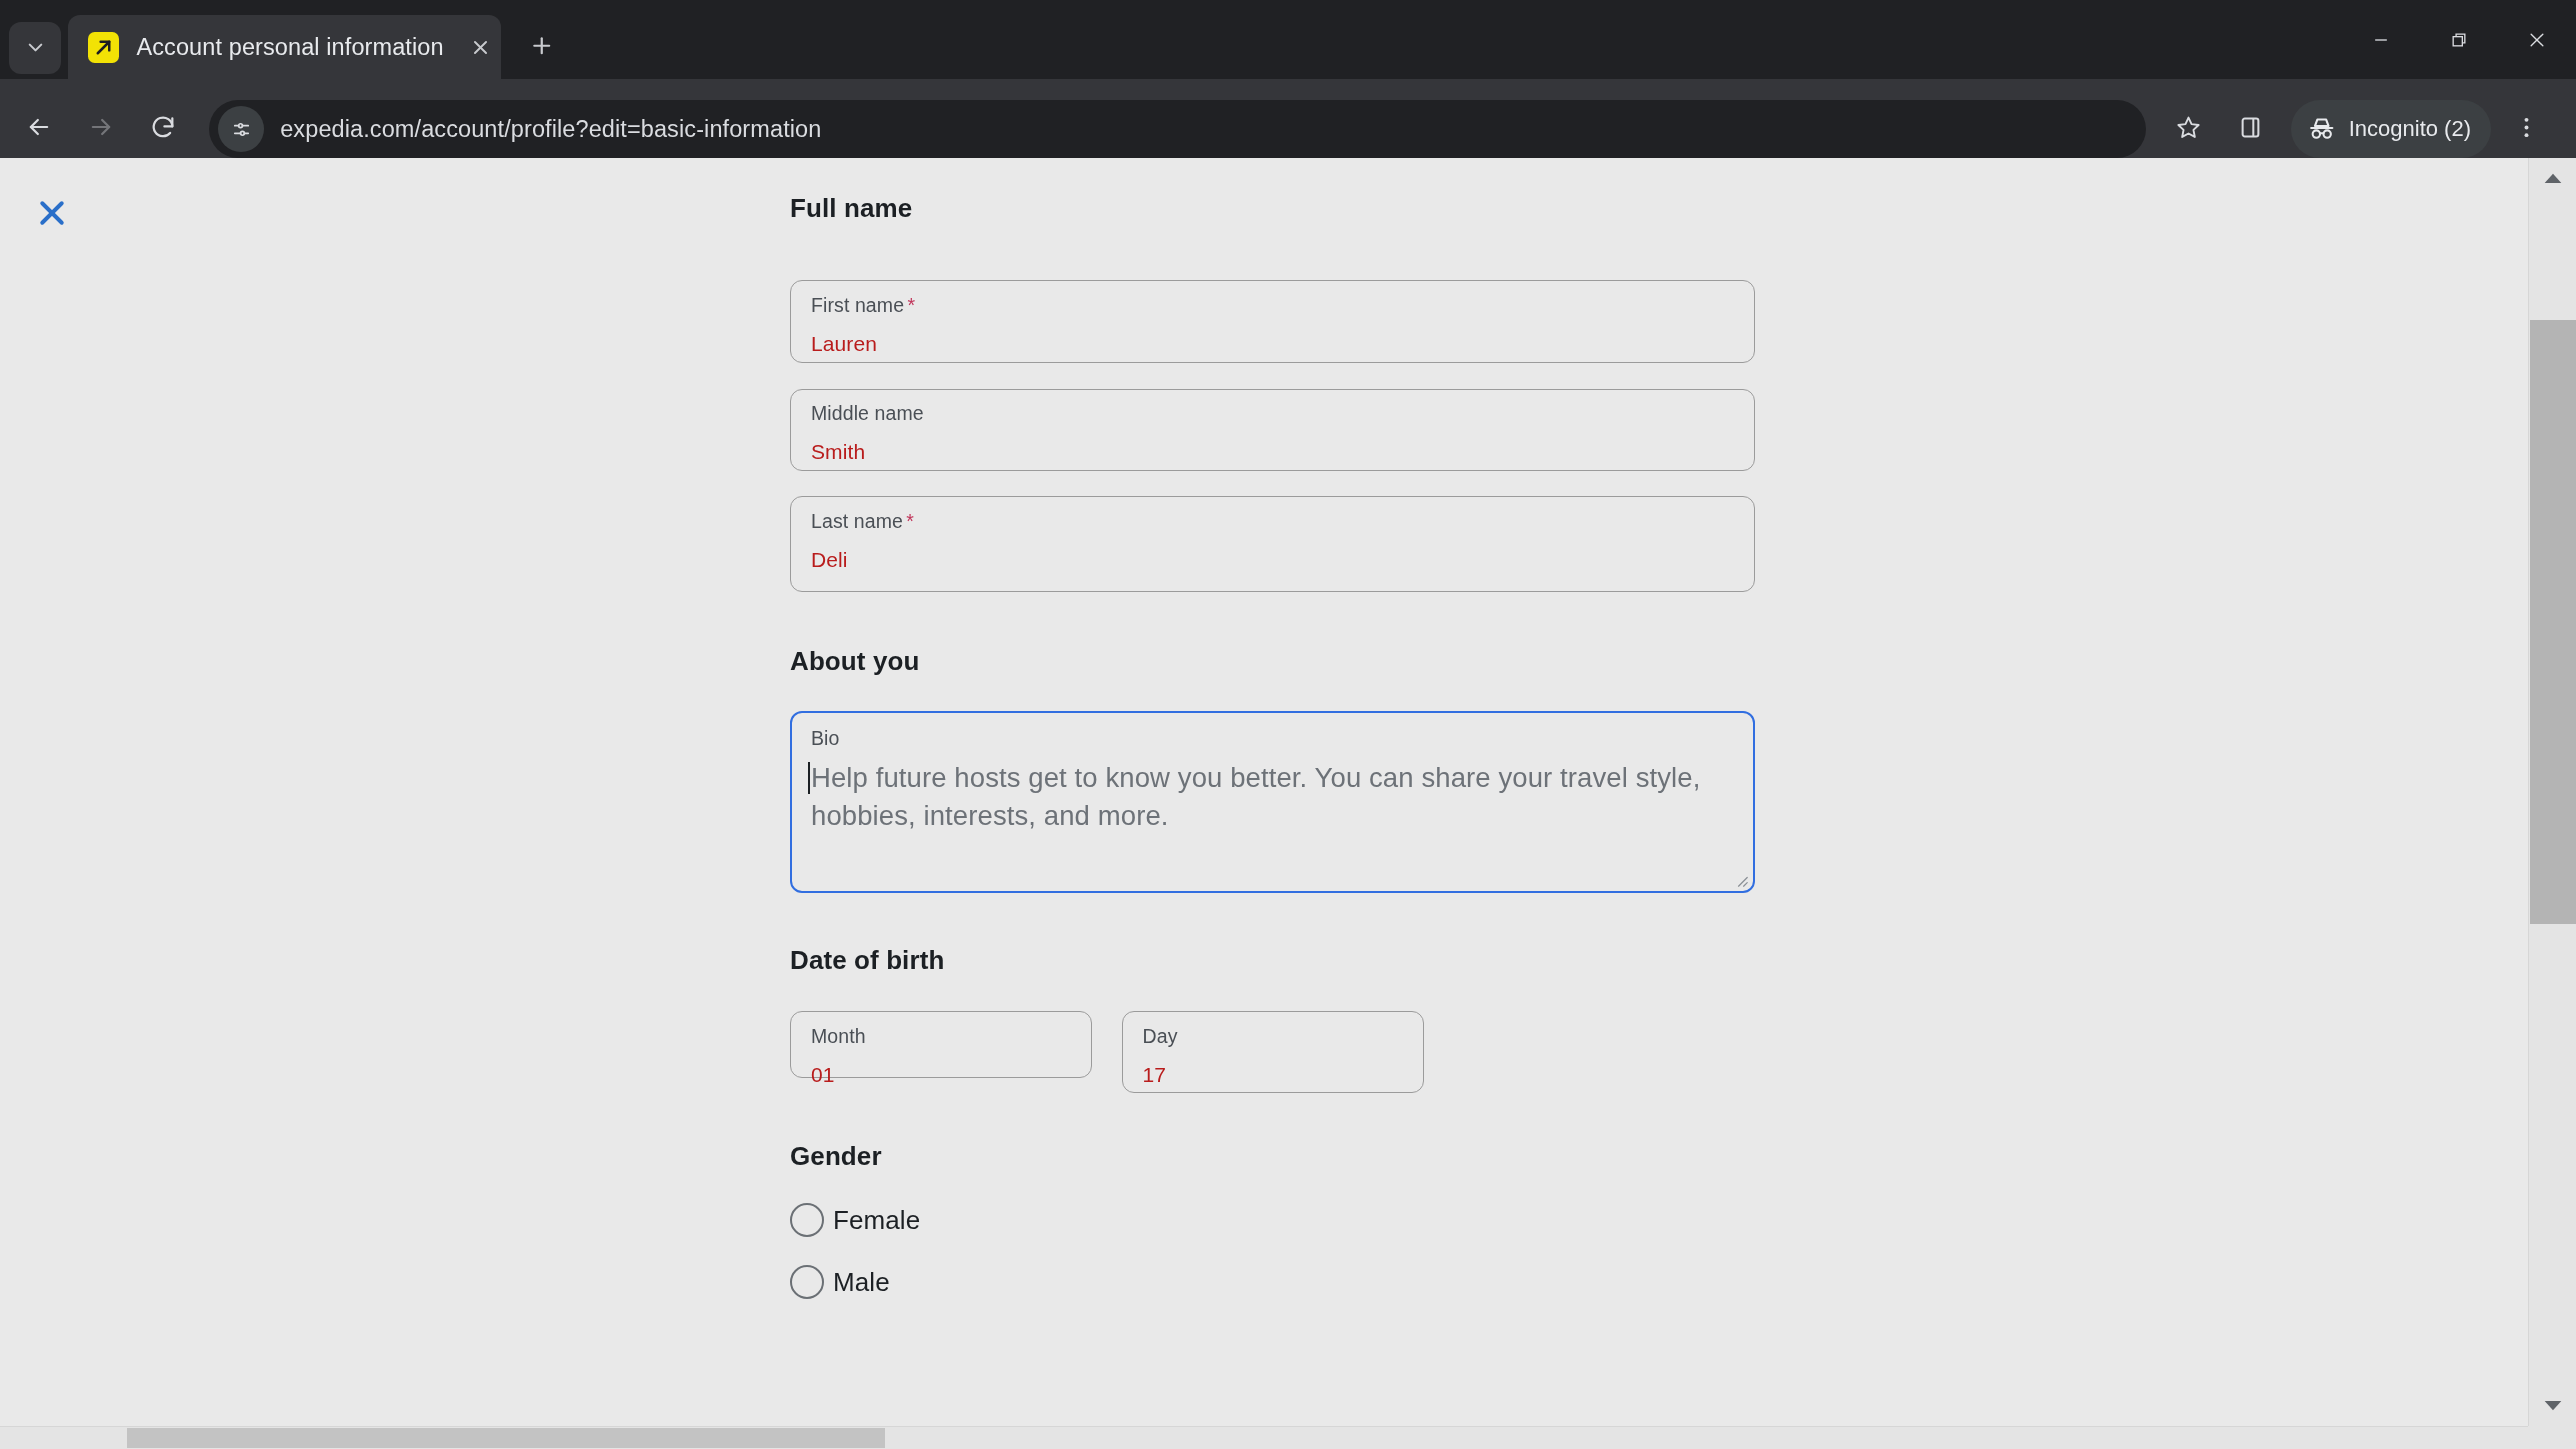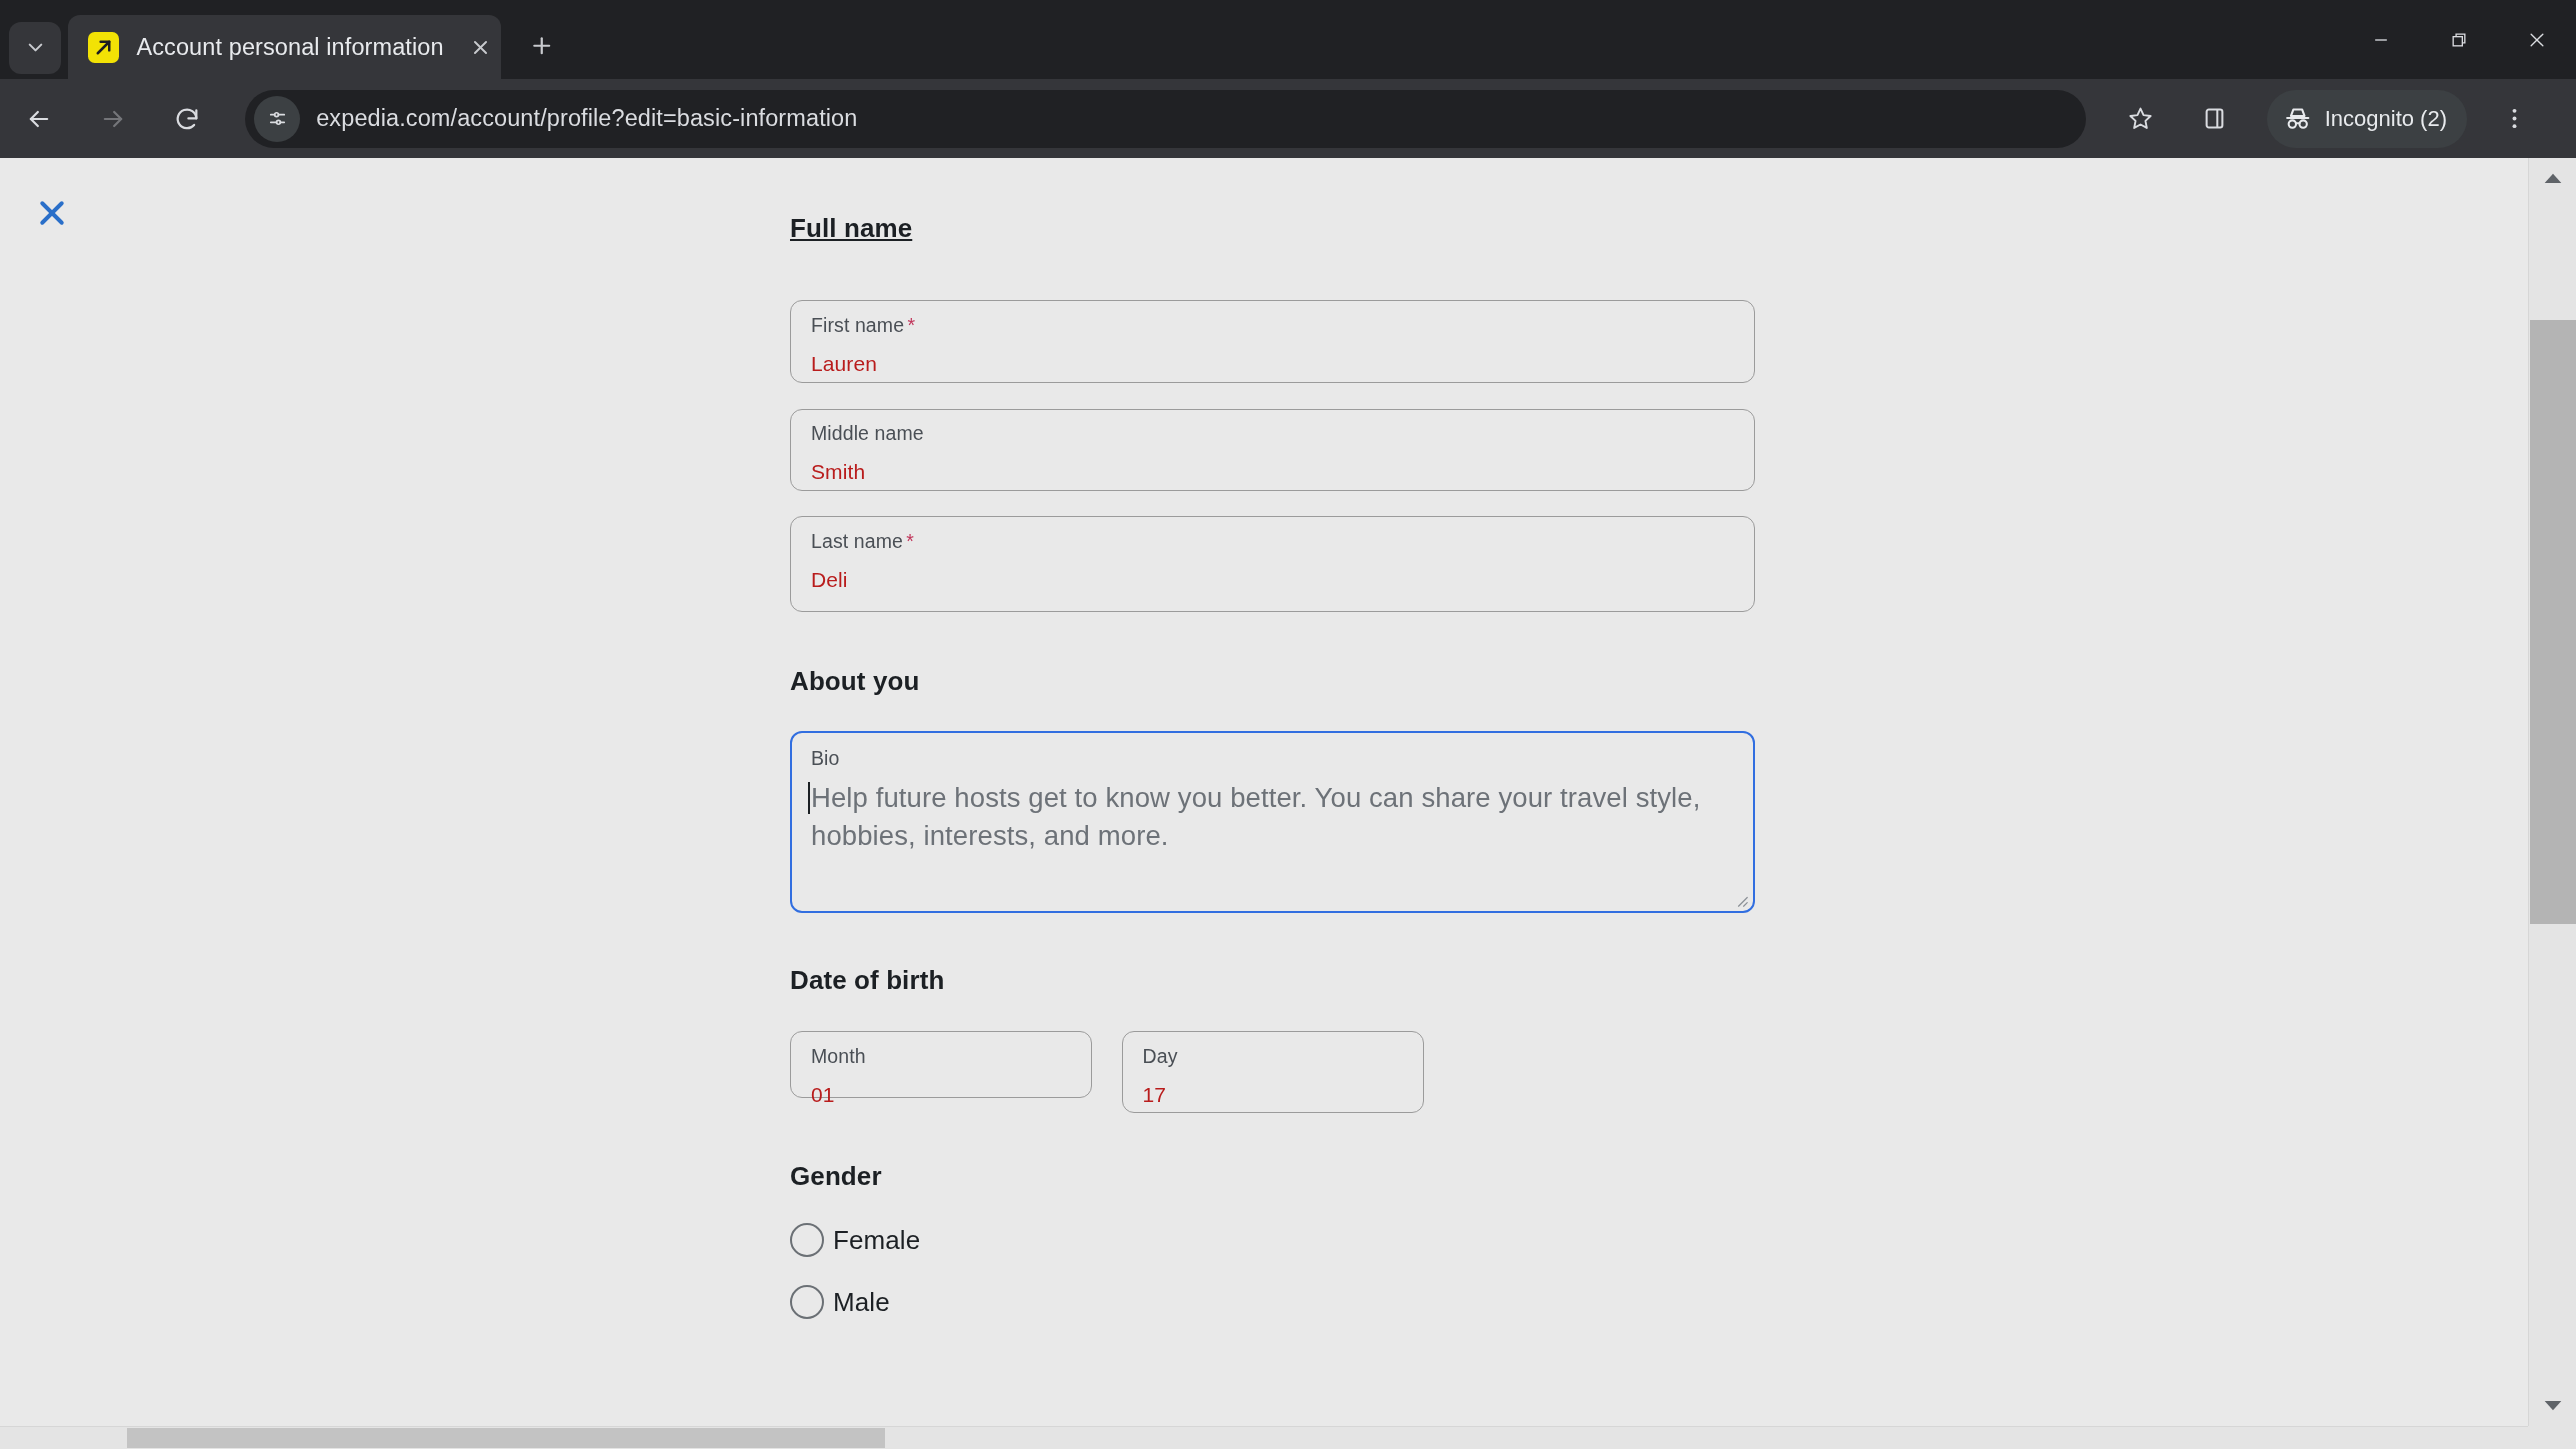--- a/index.html
+++ b/index.html
@@ -132,9 +132,8 @@
     flex: 0 0 79px;
     background: #35363a;
     display: flex;
-    align-items: center;
-    padding: 0 31px 0 8px;
-    gap: 12px;
+    align-items: flex-end;
+    padding: 0 19px 0 8px;
   }
 
   .nav-btn {

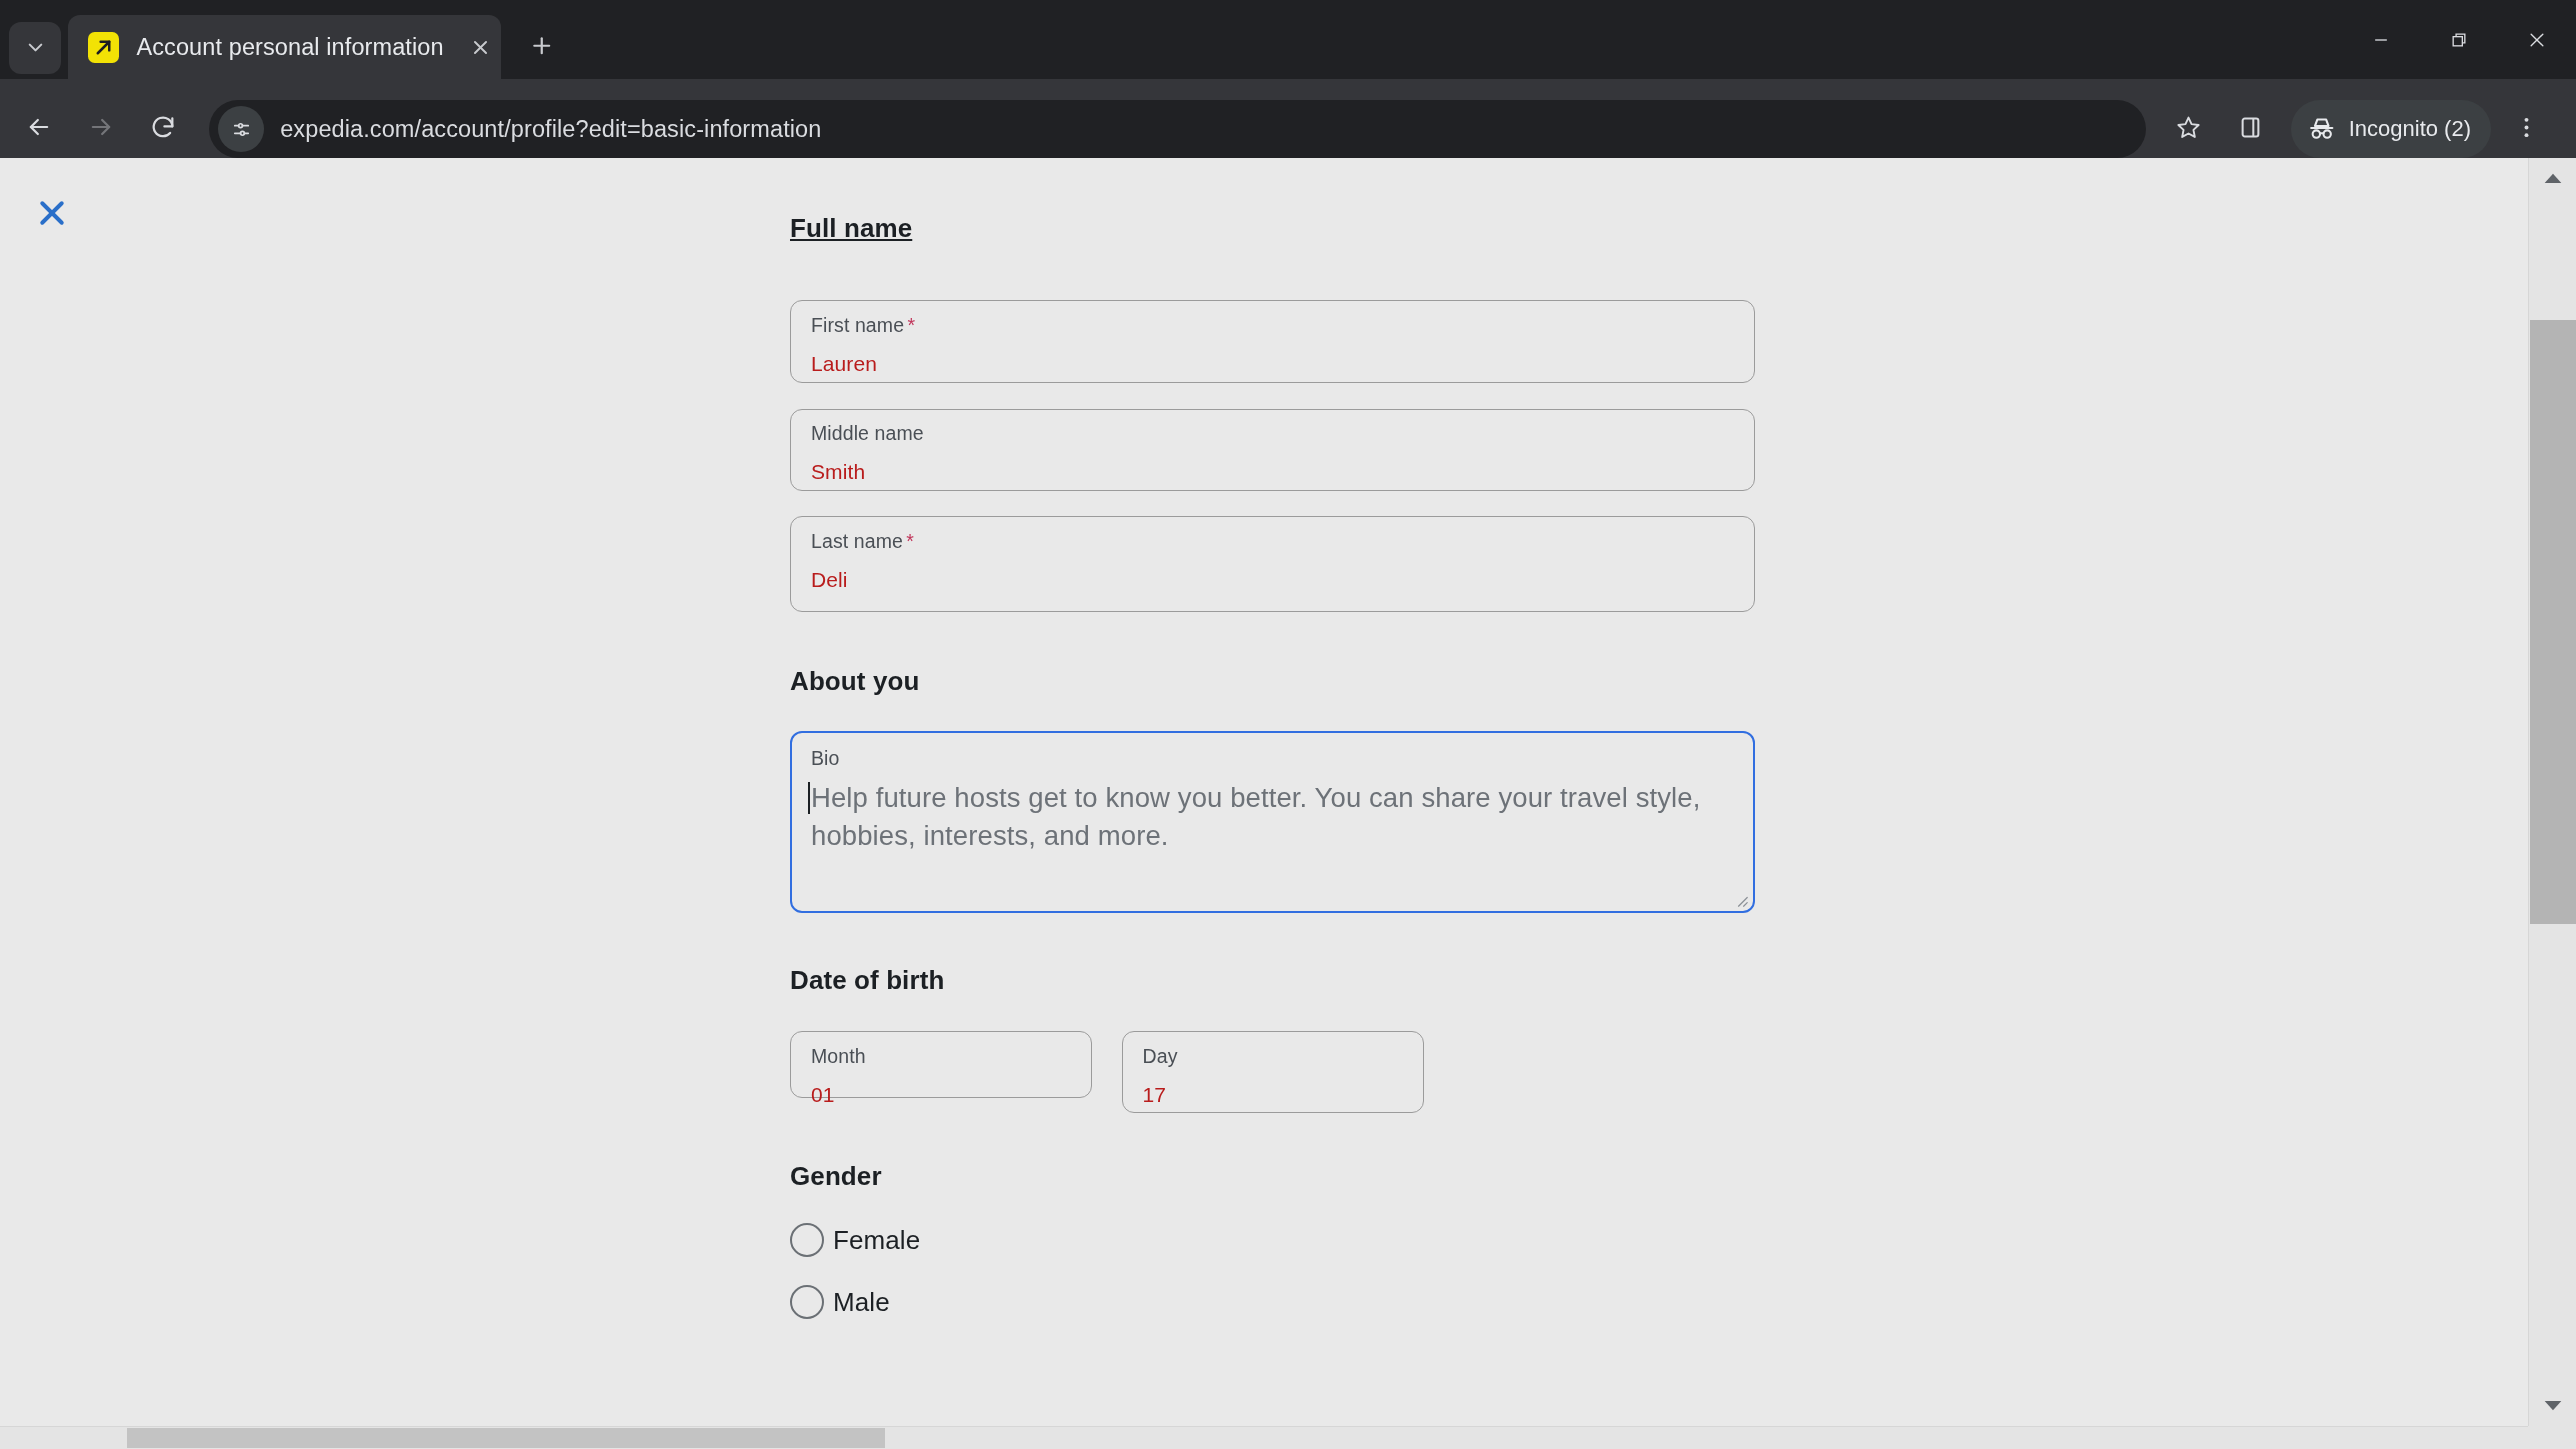--- a/index.html
+++ b/index.html
@@ -542,7 +542,7 @@
 
       <div class="form-col">
 
-        <div class="section-title" style="margin-top:55px;text-decoration:underline;">Full name</div>
+        <div class="section-title" style="margin-top:35px;">Full name</div>
 
         <div class="field" style="margin-top:56px; height:83px;">
           <span class="field-label"><span>First name</span><span class="req-star">*</span></span>

